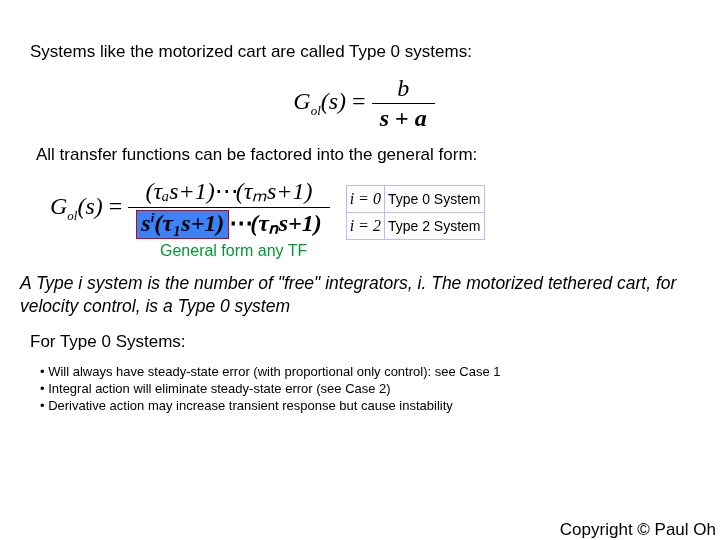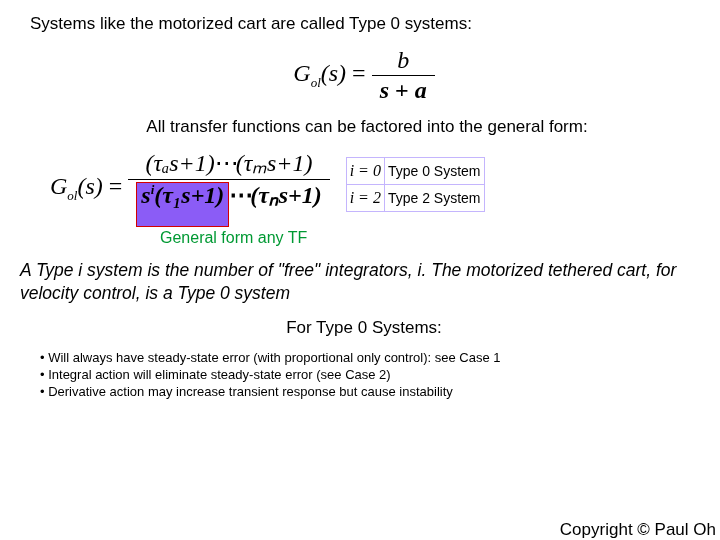--- a/index.html
+++ b/index.html
@@ -13,7 +13,7 @@
     background: #fff;
     overflow: hidden;
   }
-  .slide { padding: 14px 22px 0 30px; }
+  .slide { padding: 14px 22px 0 30px; margin-top: 28px; }
   .intro { margin: 0 0 14px 0; }
   .eq-center { text-align: center; margin: 6px 0 14px 0; }
   .math-serif {

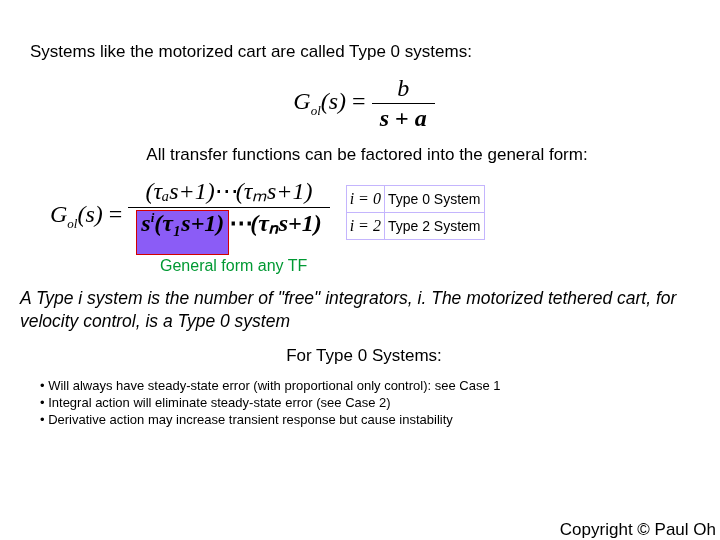--- a/index.html
+++ b/index.html
@@ -58,7 +58,7 @@
     </span>
   </div>
 
-  <p class="intro" style="margin-left:6px;text-align:center;">All transfer functions can be factored into the general form:</p>
+  <p class="intro" style="margin-left:6px;">All transfer functions can be factored into the general form:</p>
 
   <div class="mid-row">
     <div class="general-eq">

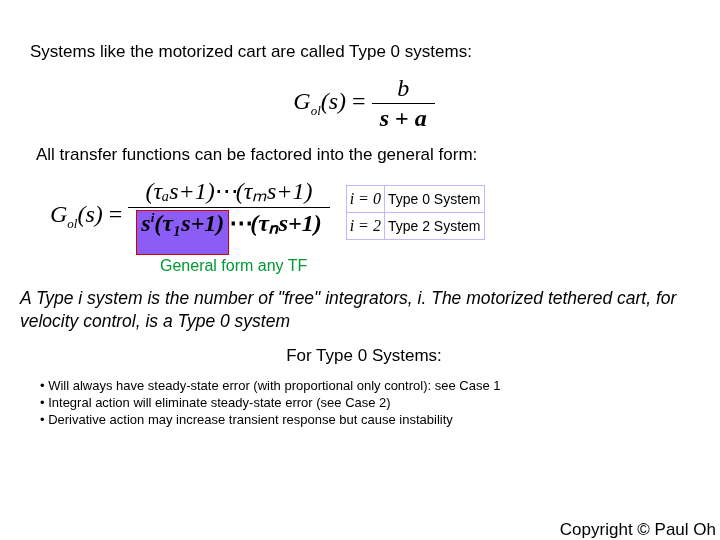--- a/index.html
+++ b/index.html
@@ -29,7 +29,7 @@
   
   .mid-row { display: flex; align-items: flex-start; margin: 4px 0 2px 20px; gap: 16px; }
   .general-eq { font-family: "Times New Roman", Times, serif; font-style: italic; font-size: 24px; white-space: nowrap; }
-  .redbox-den { border: 1px solid #d40000; background: #8b5cf6; padding: 0 4px 18px; display: inline-block; }
+  .redbox-den { border: 1px solid #d40000; background: #3b82f6; padding: 0 4px 2px; display: inline-block; }
   .ellip { letter-spacing: -3px; font-style: normal; font-family: "Times New Roman", Times, serif; }
   .type-table { border-collapse: collapse; margin-top: 6px; }
   .type-table td { border: 1px solid #c4b5fd; padding: 4px 3px; font-size: 14px; white-space: nowrap; }

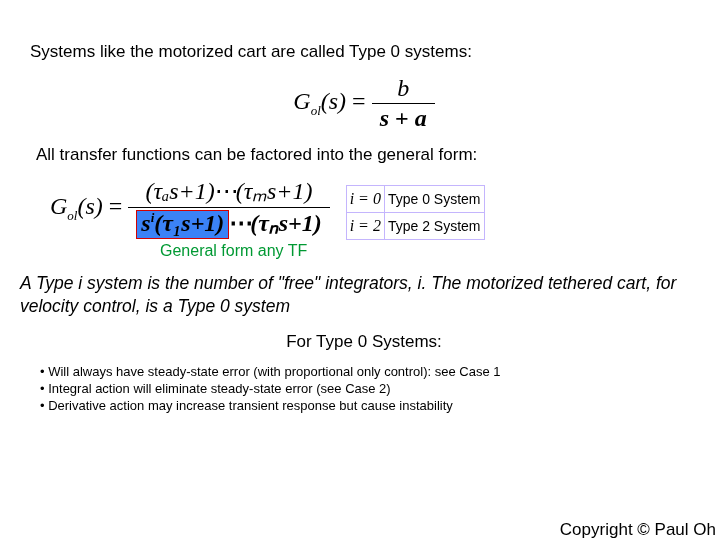--- a/index.html
+++ b/index.html
@@ -37,7 +37,7 @@
   
   .caption-green { color: #009933; font-size: 16px; margin: 2px 0 12px 130px; }
   .body-text { font-size: 17.5px; margin: 0 0 14px -10px; line-height: 1.3; font-style: italic; }
-  .sub-head { margin: 0 0 12px 0; text-align: center; }
+  .sub-head { margin: 0 0 12px 0; }
   .bullets { font-size: 13px; margin-left: 10px; line-height: 1.3; }
   .copyright { position: absolute; right: 4px; bottom: 0; font-size: 17px; }
 </style>

